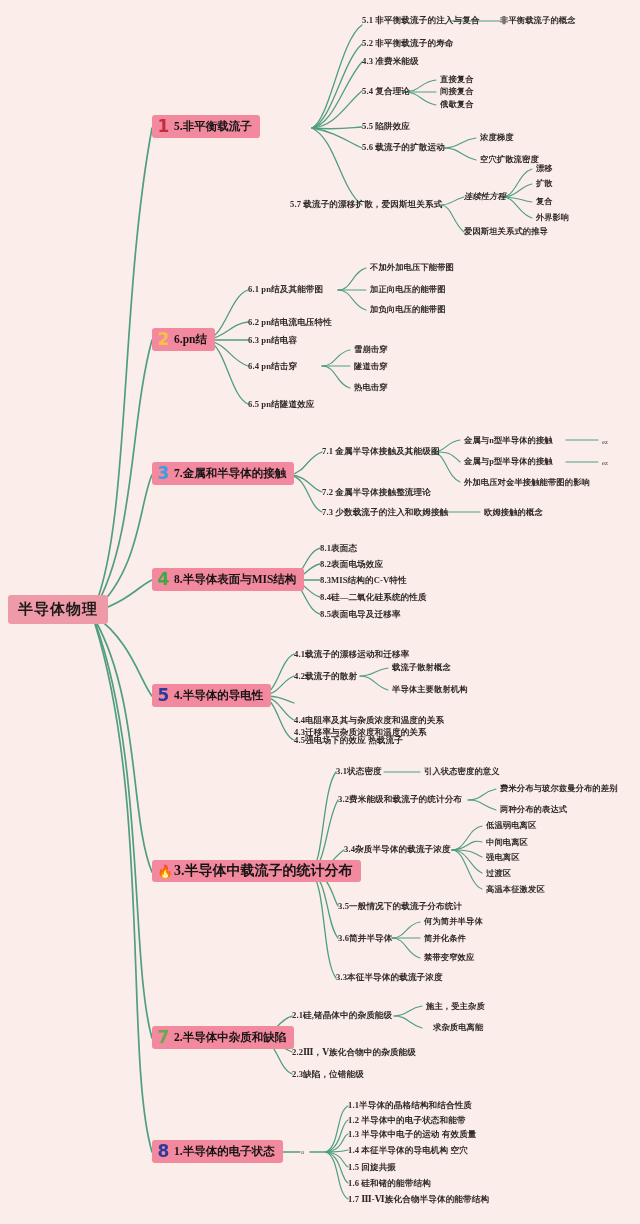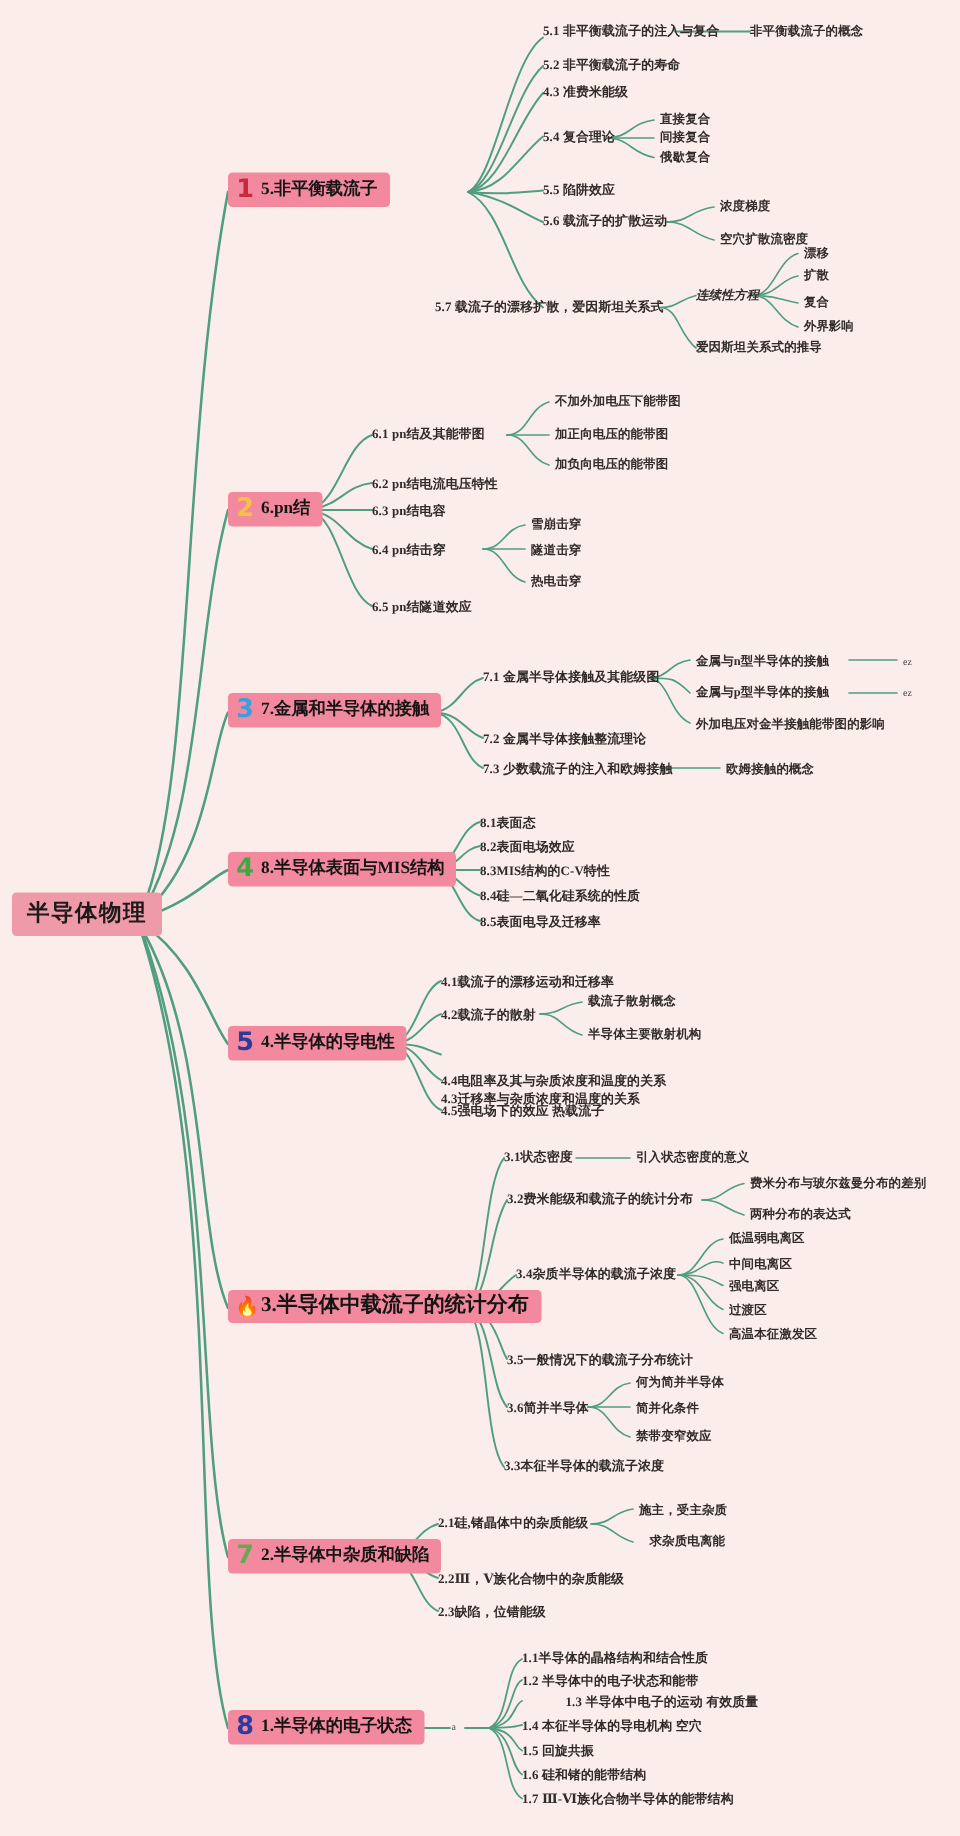--- a/index.html
+++ b/index.html
@@ -308,7 +308,7 @@
   <div class="node tiny" style="left:301px;top:1148px;">a</div>
   <div class="node" style="left:348px;top:1101px;">1.1半导体的晶格结构和结合性质</div>
   <div class="node" style="left:348px;top:1116px;">1.2 半导体中的电子状态和能带</div>
-  <div class="node" style="left:348px;top:1130px;margin-left:29px;">1.3 半导体中电子的运动 有效质量</div>
+  <div class="node" style="left:348px;top:1130px;">1.3 半导体中电子的运动 有效质量</div>
   <div class="node" style="left:348px;top:1146px;">1.4 本征半导体的导电机构 空穴</div>
   <div class="node" style="left:348px;top:1163px;">1.5 回旋共振</div>
   <div class="node" style="left:348px;top:1179px;">1.6 硅和锗的能带结构</div>

